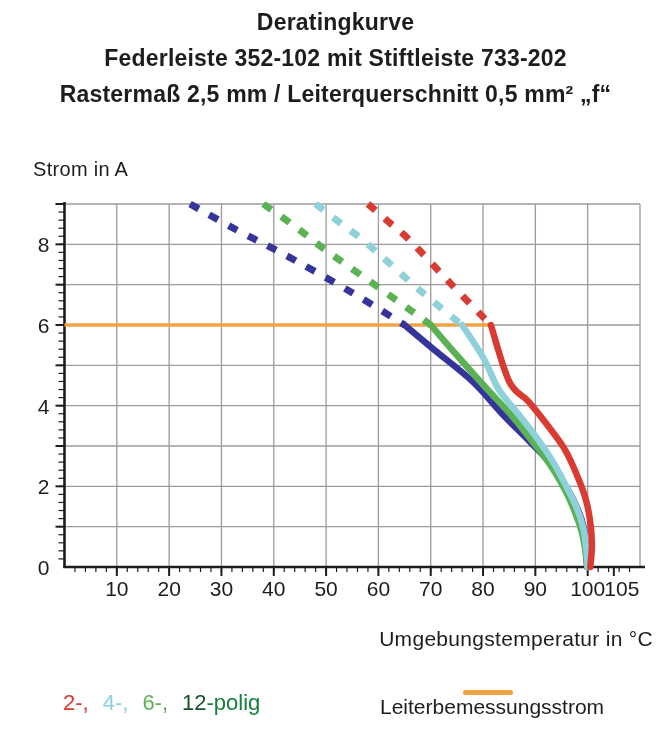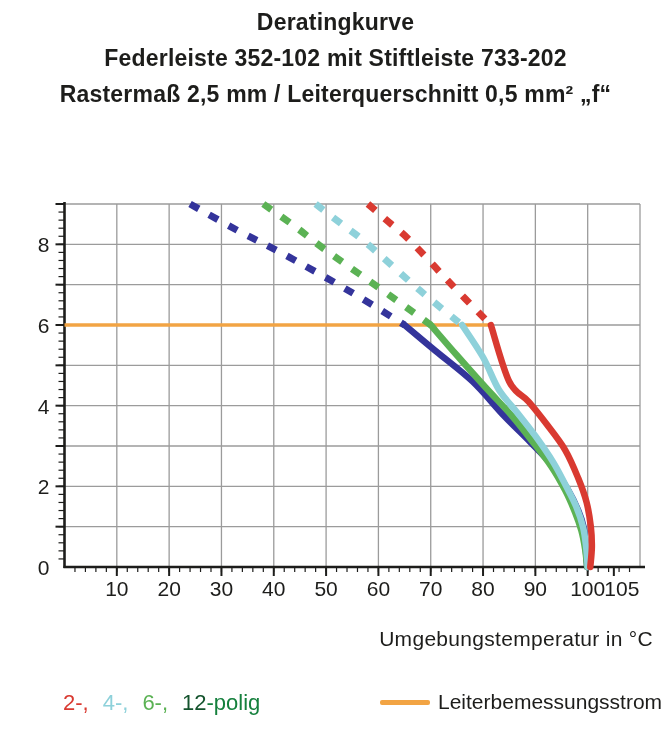--- a/index.html
+++ b/index.html
@@ -39,6 +39,7 @@
     <div>Rastermaß 2,5 mm / Leiterquerschnitt 0,5 mm² „f“</div>
   </div>
 
+  <div class="ylabel">Strom in A</div>
 
   <svg id="chart" class="chart" width="671" height="732" viewBox="0 0 671 732">
       <line x1="116.81818181818181" y1="204" x2="116.81818181818181" y2="567" stroke="#9b9b9b" stroke-width="1.3"></line>

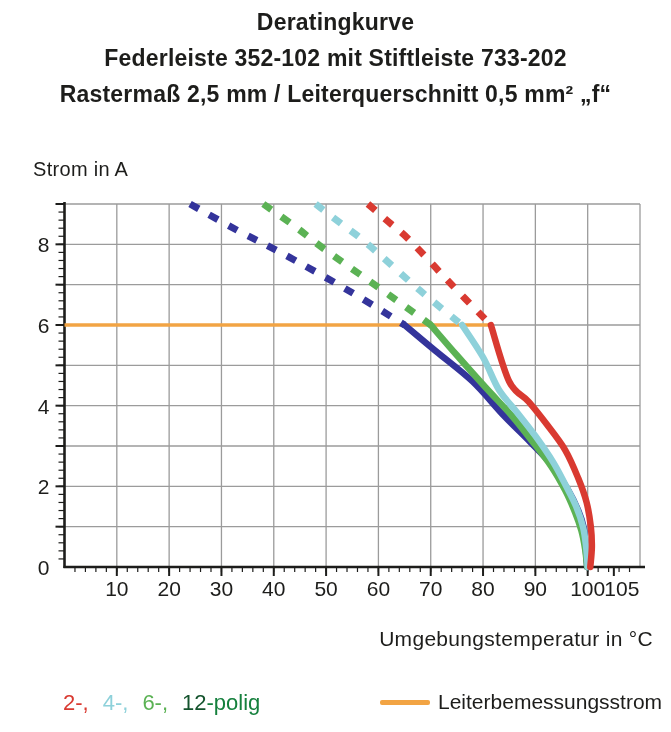--- a/index.html
+++ b/index.html
@@ -24,7 +24,7 @@
   .legend-item{margin-right:14px;}
   .legend-suffix{color:#15803d;}
   .legend2{
-    position:absolute;top:690px;left:380px;display:flex;align-items:center;font-size:21px;
+    position:absolute;top:690px;left:380px;display:flex;align-items:center;font-size:21px;flex-direction:column;
   }
   .swatch{width:50px;height:5px;border-radius:2px;margin-right:8px;flex:0 0 auto;}
 </style>

